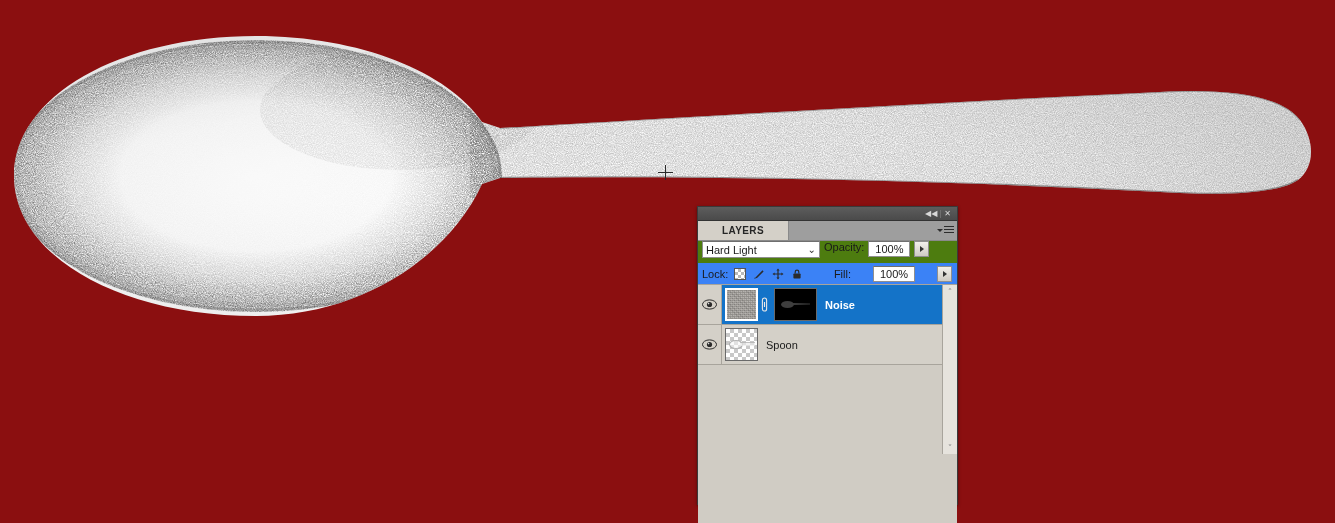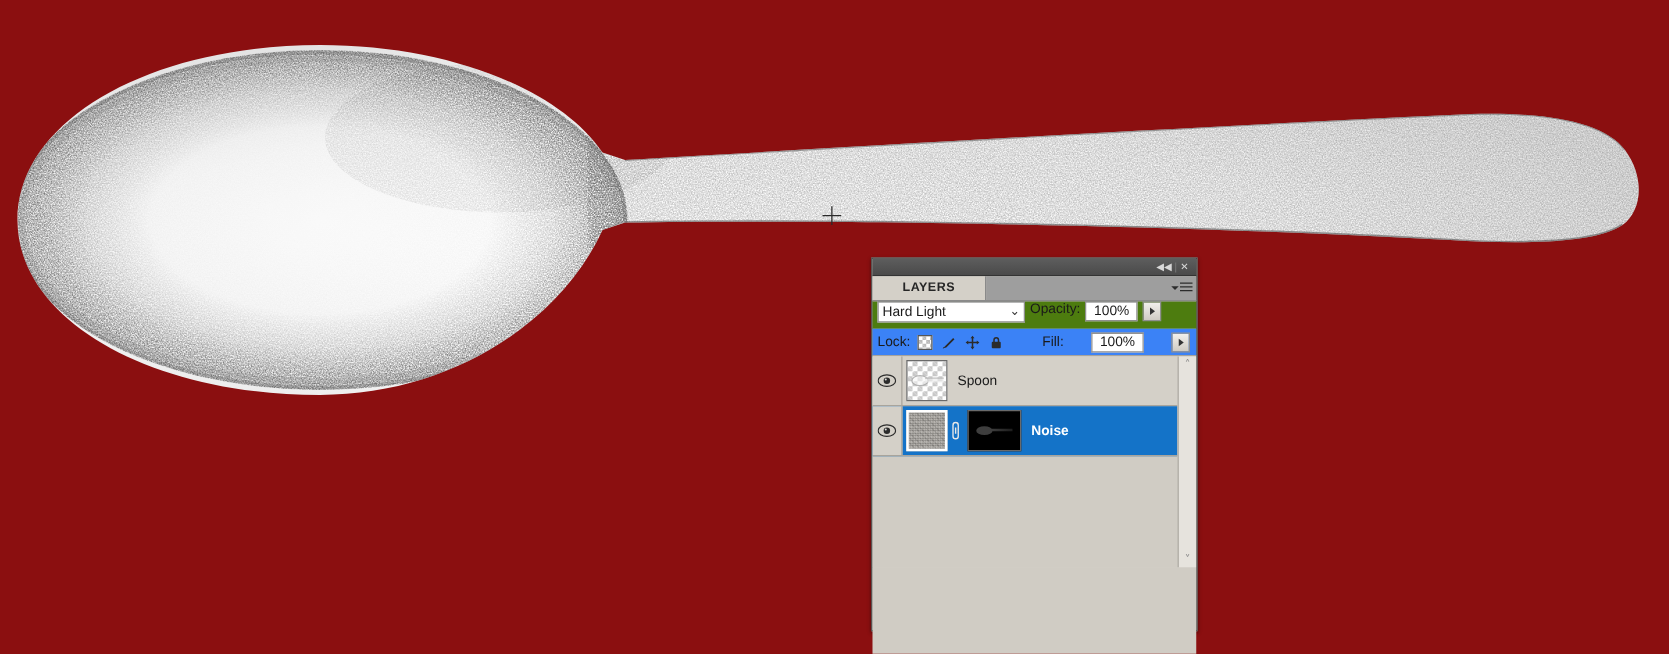--- a/index.html
+++ b/index.html
@@ -532,21 +532,6 @@
   <div class="layer-list">
     <div class="layer-rows">
 
-      <div class="layer-row">
-        <div class="eye-cell">
-          <svg class="eye" viewBox="0 0 15 11">
-            <ellipse cx="7.5" cy="5.5" rx="7" ry="4.6" fill="none" stroke="#2b2b2b" stroke-width="1"></ellipse>
-            <circle cx="7.5" cy="5.5" r="2.6" fill="#2b2b2b"></circle>
-            <circle cx="6.6" cy="4.6" r="0.8" fill="#dcdcdc"></circle>
-          </svg>
-        </div>
-        <div class="thumb thumb-checker">
-          <span class="ck-spoon-bowl"></span>
-          <span class="ck-spoon-handle"></span>
-        </div>
-        <span class="layer-name">Spoon</span>
-      </div>
-
       <div class="layer-row selected">
         <div class="eye-cell">
           <svg class="eye" viewBox="0 0 15 11">
@@ -567,6 +552,21 @@
         <span class="layer-name">Noise</span>
       </div>
 
+      <div class="layer-row">
+        <div class="eye-cell">
+          <svg class="eye" viewBox="0 0 15 11">
+            <ellipse cx="7.5" cy="5.5" rx="7" ry="4.6" fill="none" stroke="#2b2b2b" stroke-width="1"></ellipse>
+            <circle cx="7.5" cy="5.5" r="2.6" fill="#2b2b2b"></circle>
+            <circle cx="6.6" cy="4.6" r="0.8" fill="#dcdcdc"></circle>
+          </svg>
+        </div>
+        <div class="thumb thumb-checker">
+          <span class="ck-spoon-bowl"></span>
+          <span class="ck-spoon-handle"></span>
+        </div>
+        <span class="layer-name">Spoon</span>
+      </div>
+
 
     </div>
 

